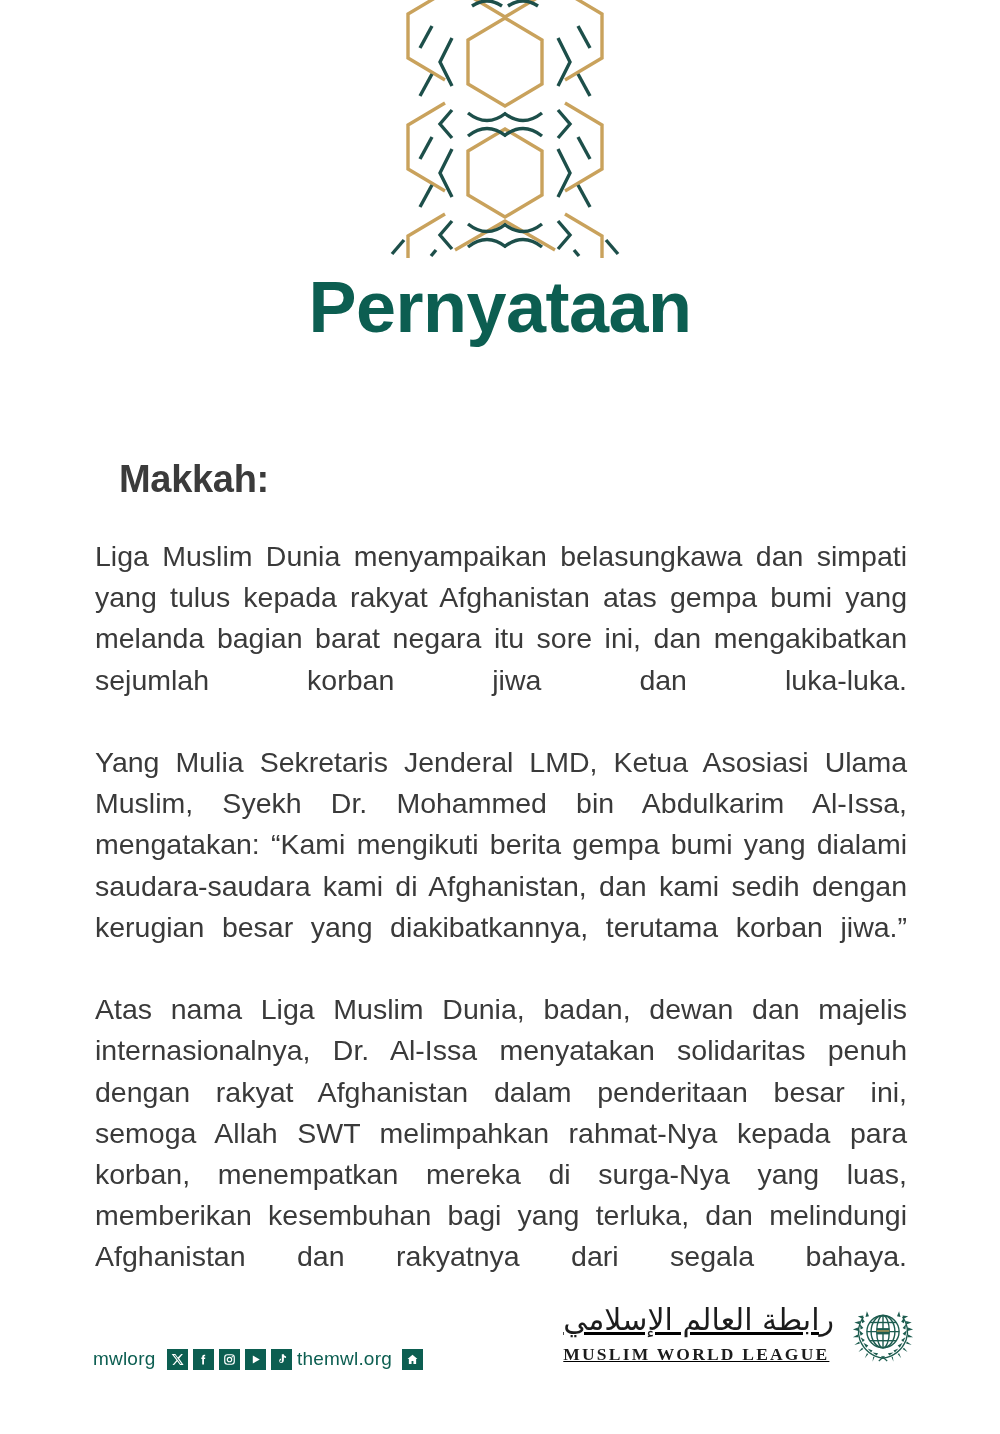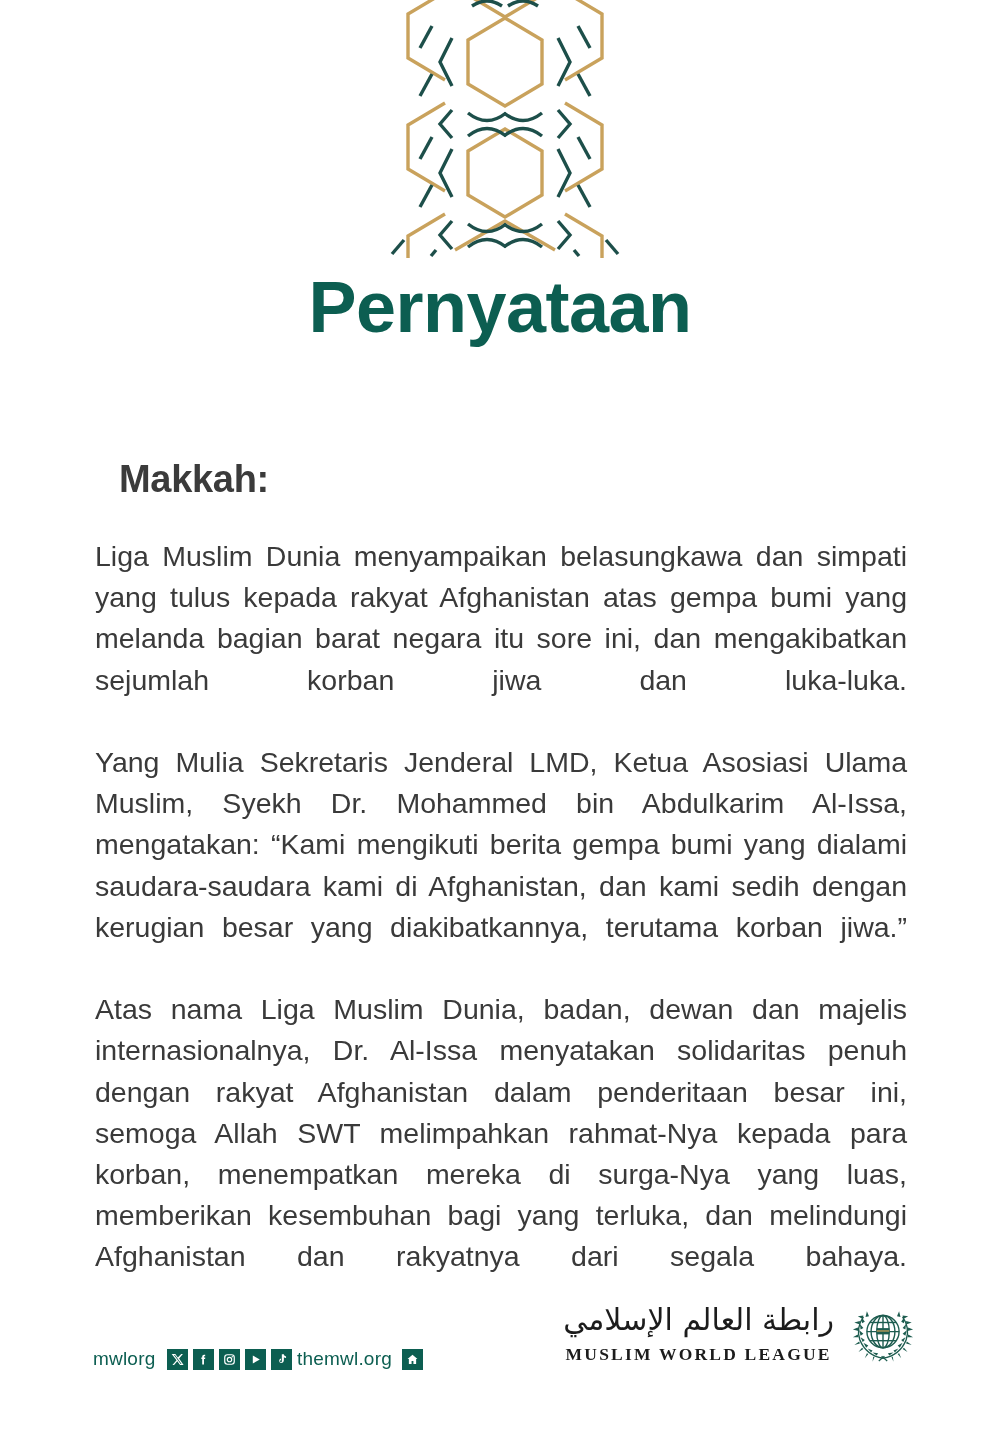--- a/index.html
+++ b/index.html
@@ -140,8 +140,8 @@
   .logo-text {
     display: flex;
     flex-direction: column;
-    align-items: center;
     justify-content: center;
+    text-decoration: underline;
   }
   .logo-arabic {
     font-family: "DejaVu Sans", sans-serif;

